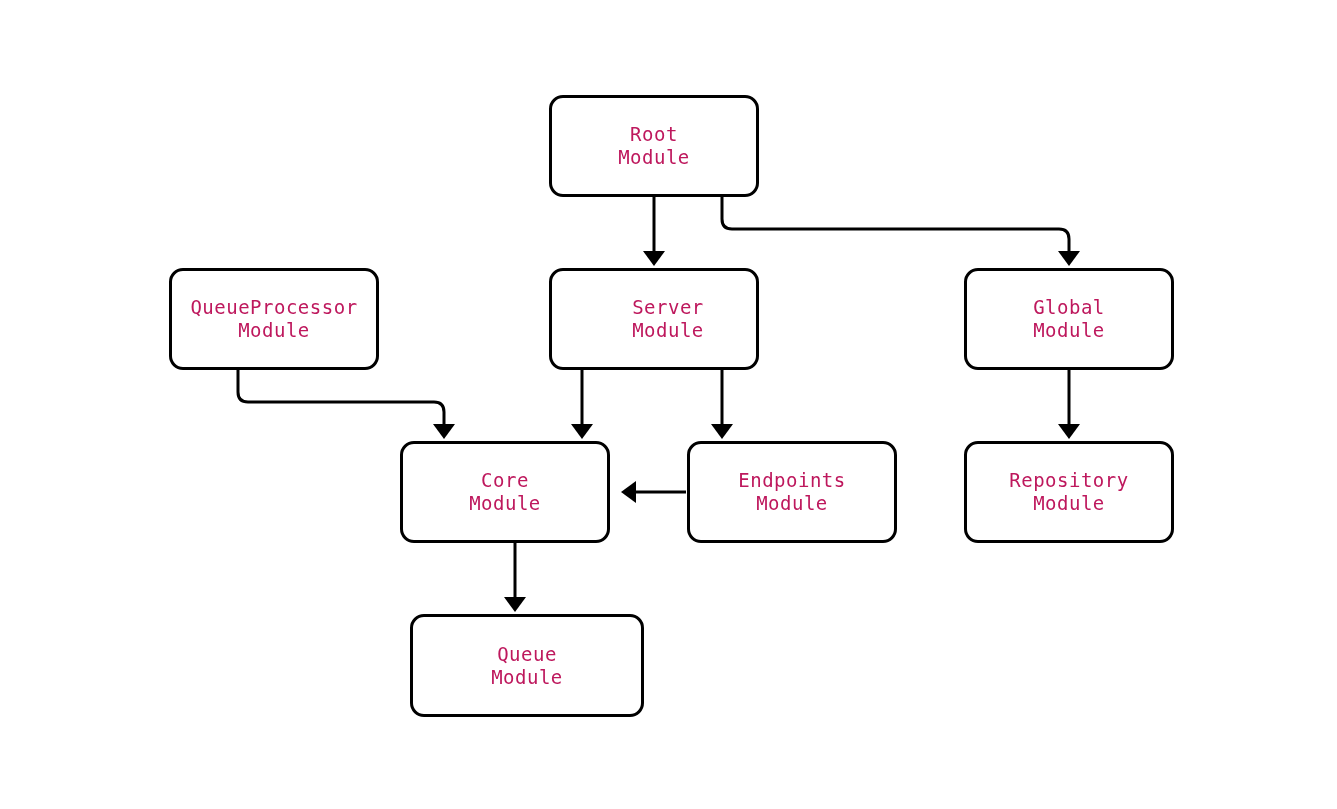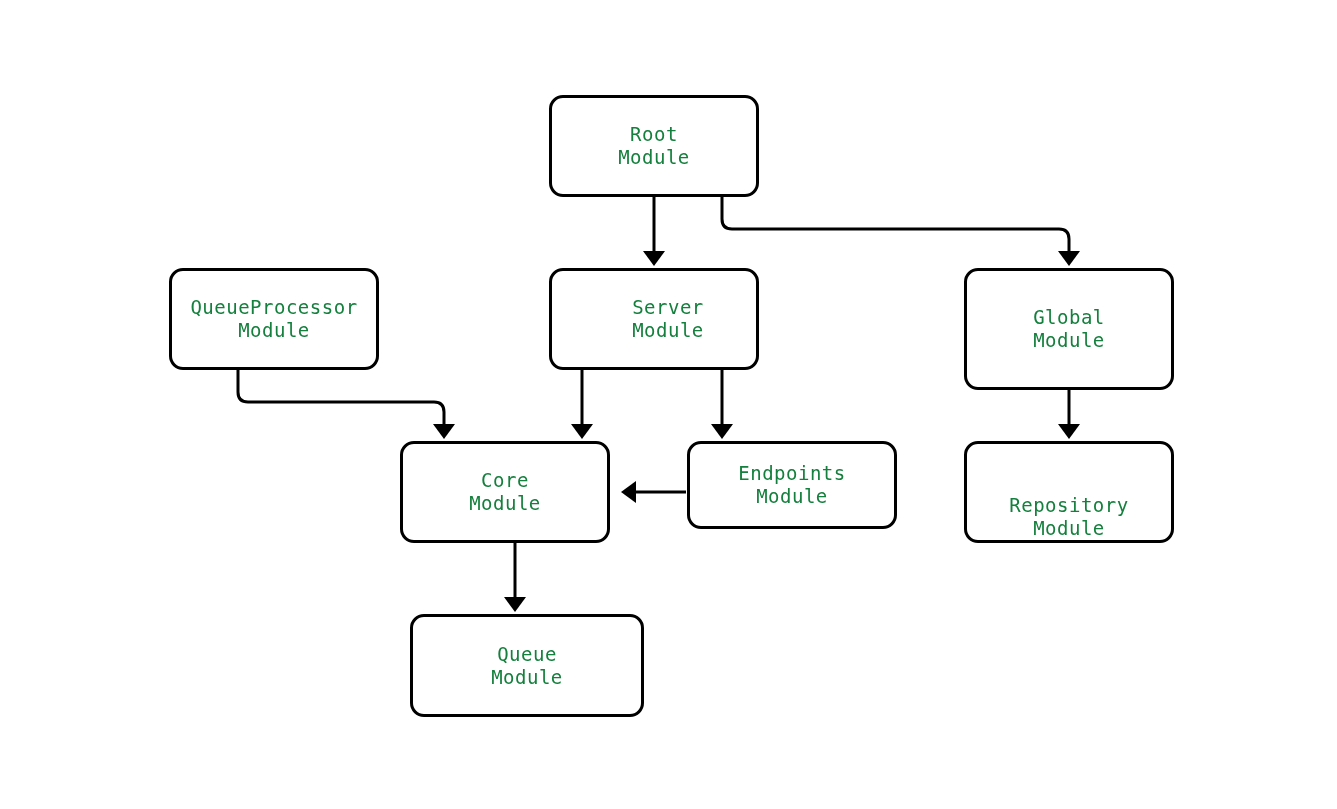--- a/index.html
+++ b/index.html
@@ -38,7 +38,7 @@
   }
   .node-label {
     text-align: center;
-    color: #15803d;
+    color: #be185d;
     font-family: "DejaVu Sans Mono", "Liberation Mono", monospace;
     font-size: 19px;
     line-height: 23px;

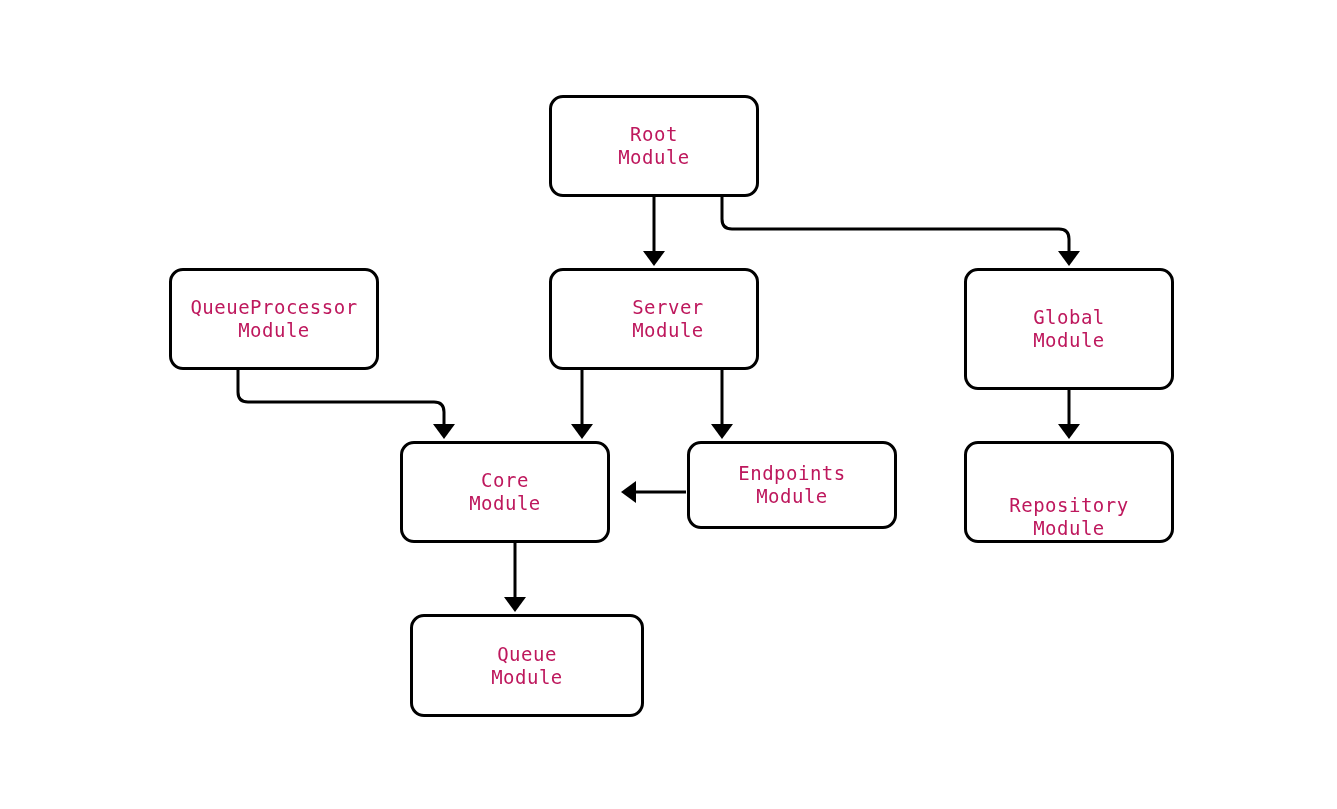--- a/index.html
+++ b/index.html
@@ -88,7 +88,7 @@
         <div class="node-label">Server
 Module</div>
       </div>
-      <div class="node" style="left: 964px; top: 268px; width: 210px; height: 122px; border-color: rgb(0, 0, 0); background: rgb(255, 255, 255);">
+      <div class="node" style="left: 964px; top: 268px; width: 210px; height: 102px; border-color: rgb(0, 0, 0); background: rgb(255, 255, 255);">
         <div class="node-label">Global
 Module</div>
       </div>

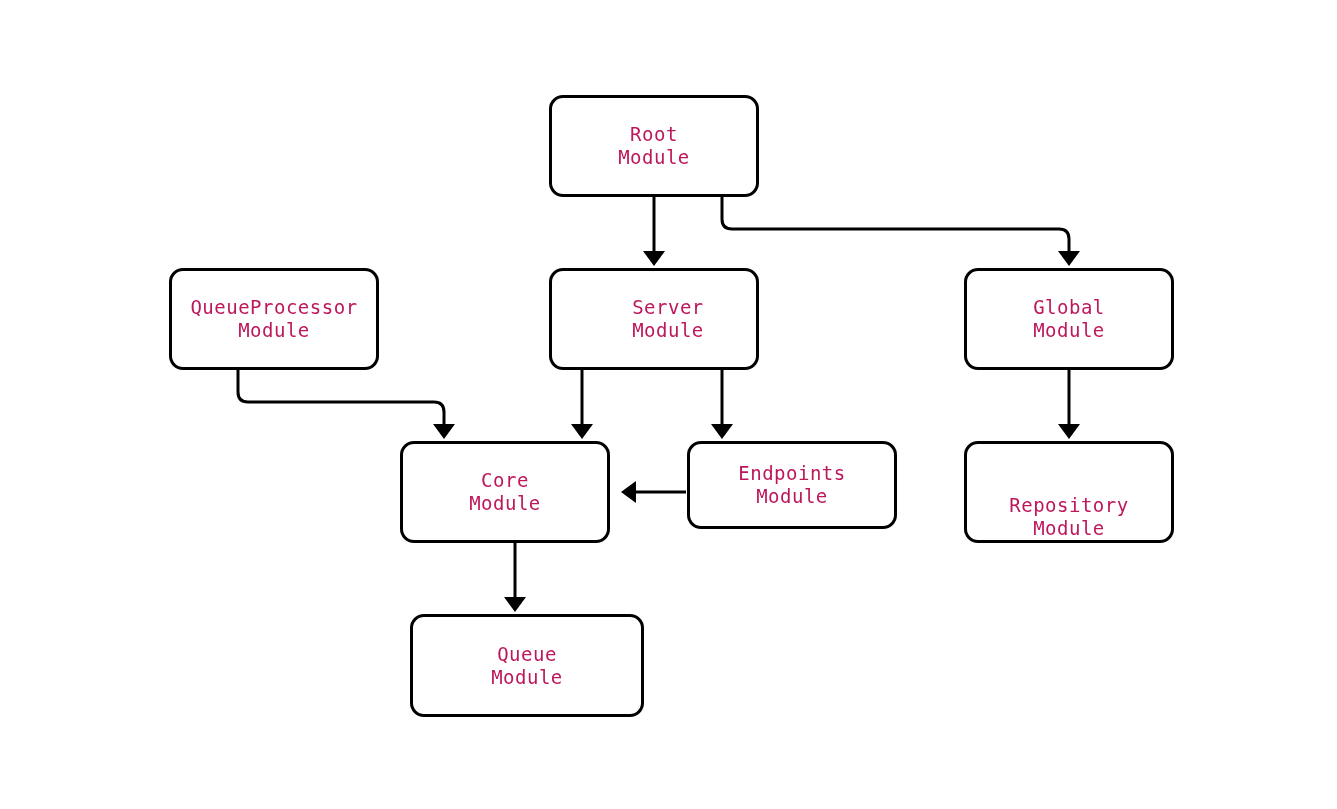--- a/index.html
+++ b/index.html
@@ -96,7 +96,7 @@
         <div class="node-label">Core
 Module</div>
       </div>
-      <div class="node" style="left: 687px; top: 441px; width: 210px; height: 88px; border-color: rgb(0, 0, 0); background: rgb(255, 255, 255);">
+      <div class="node" style="left: 687px; top: 441px; width: 210px; height: 102px; border-color: rgb(0, 0, 0); background: rgb(255, 255, 255);">
         <div class="node-label">Endpoints
 Module</div>
       </div>

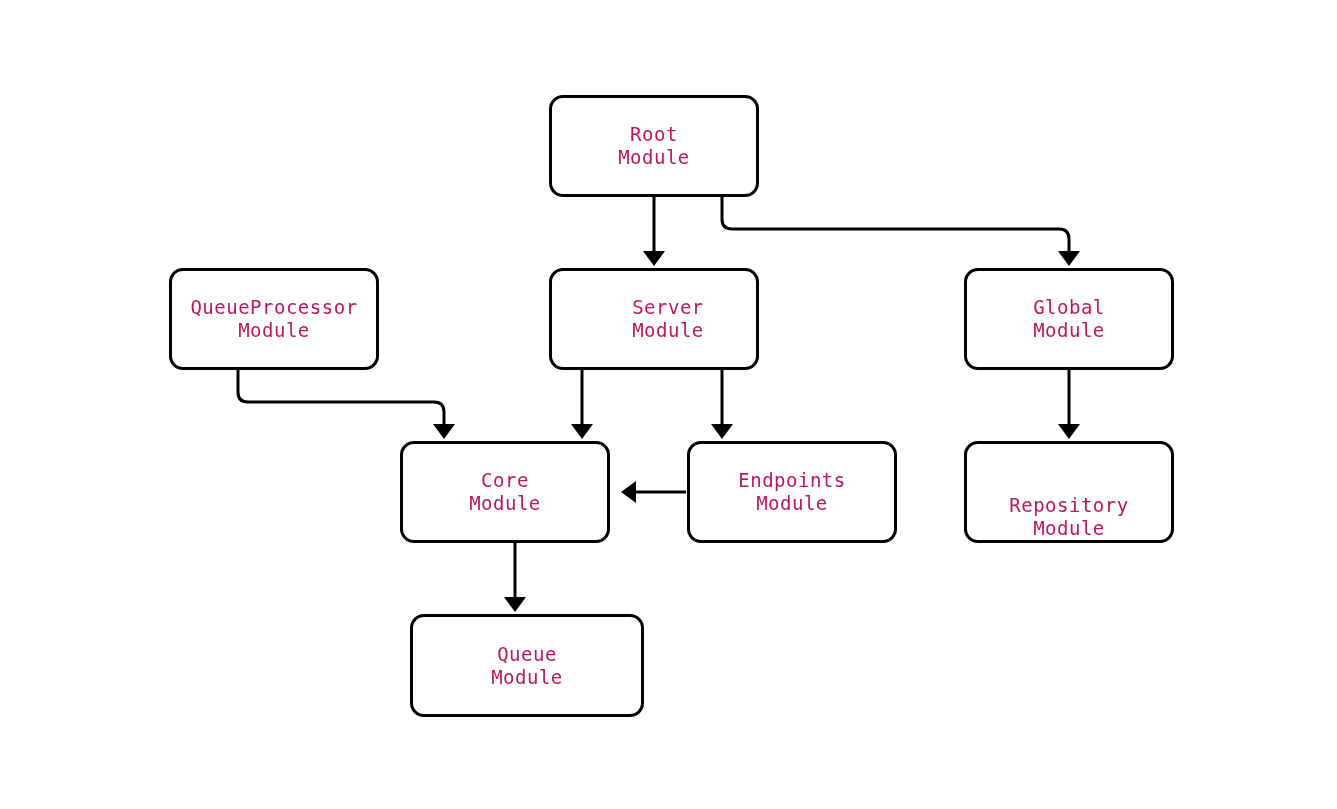--- a/index.html
+++ b/index.html
@@ -100,7 +100,7 @@
         <div class="node-label">Endpoints
 Module</div>
       </div>
-      <div class="node" style="left: 964px; top: 441px; width: 210px; height: 102px; border-color: rgb(0, 0, 0); background: rgb(255, 255, 255); align-items: flex-end;">
+      <div class="node" style="left: 964px; top: 441px; width: 210px; height: 102px; border-color: rgb(0, 0, 0); background: rgb(255, 255, 255);">
         <div class="node-label">Repository
 Module</div>
       </div>

